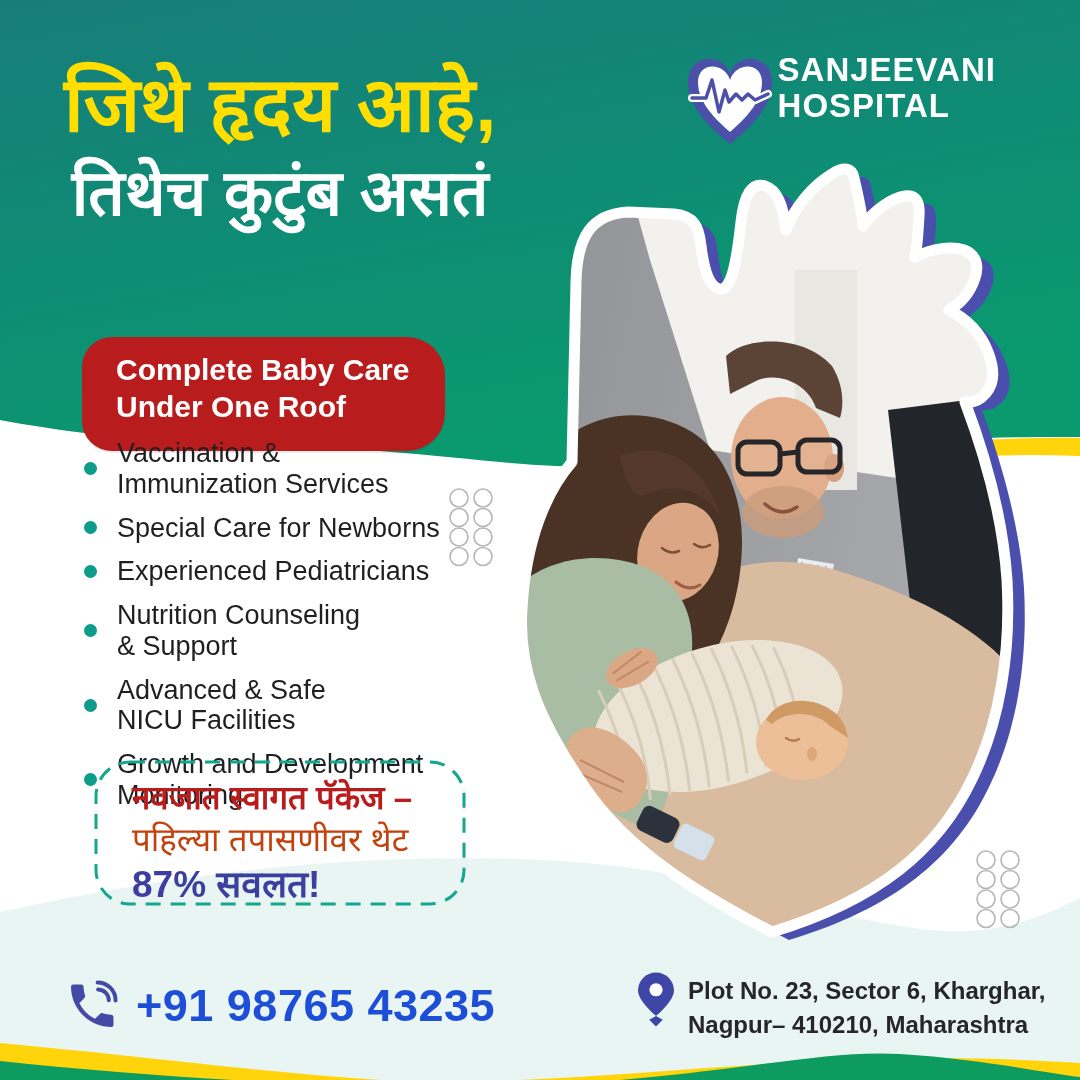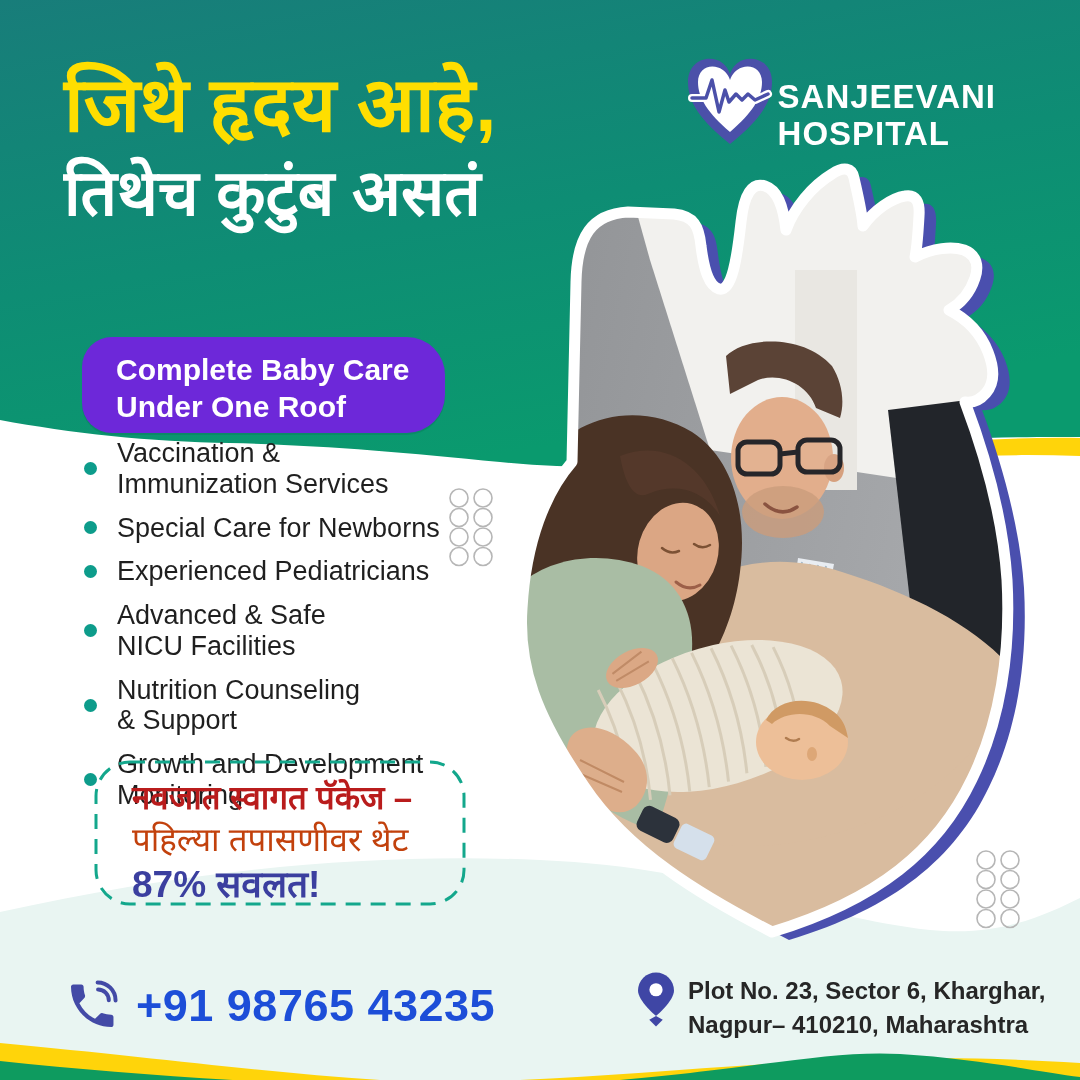--- a/index.html
+++ b/index.html
@@ -12,7 +12,7 @@
   #canvas{position:relative;width:1080px;height:1080px;overflow:hidden;background:#fff;}
 
   
-  #headline{left:64px;top:56px;line-height:1.28;font-weight:800;}
+  #headline{left:64px;top:56px;line-height:1.28;font-weight:800;text-align:center;}
   #headline .l1{display:block;font-size:76px;color:#ffde00;letter-spacing:0;}
   #headline .l2{display:block;font-size:64px;color:#ffffff;}
 

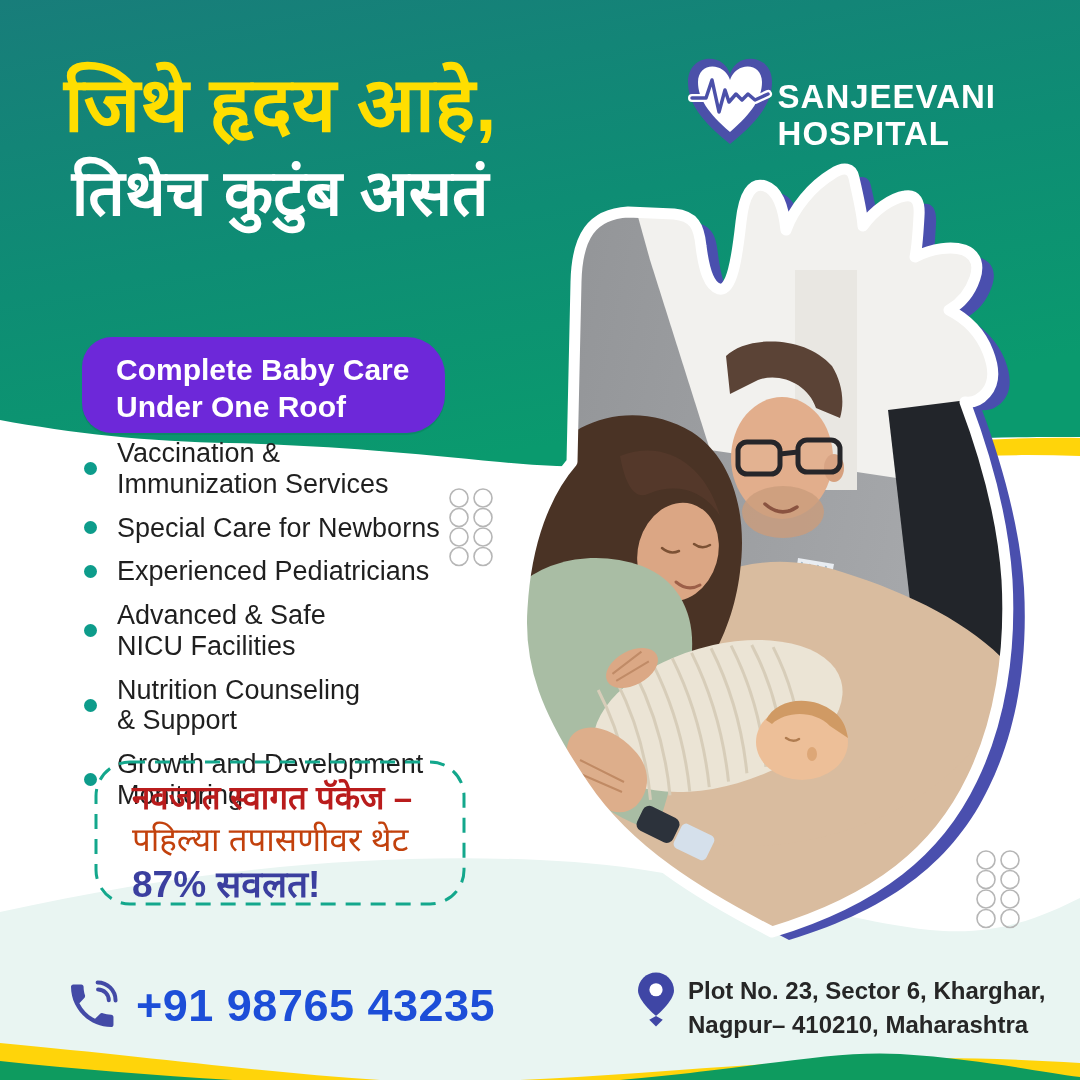--- a/index.html
+++ b/index.html
@@ -17,7 +17,7 @@
   #headline .l2{display:block;font-size:64px;color:#ffffff;}
 
   
-  #logo{right:84px;top:52px;display:flex;align-items:flex-end;gap:0;}
+  #logo{right:84px;top:52px;display:flex;align-items:flex-start;gap:0;}
   #logo .nm{color:#fff;font-weight:800;font-size:33px;letter-spacing:1px;line-height:1.1;}
 
   

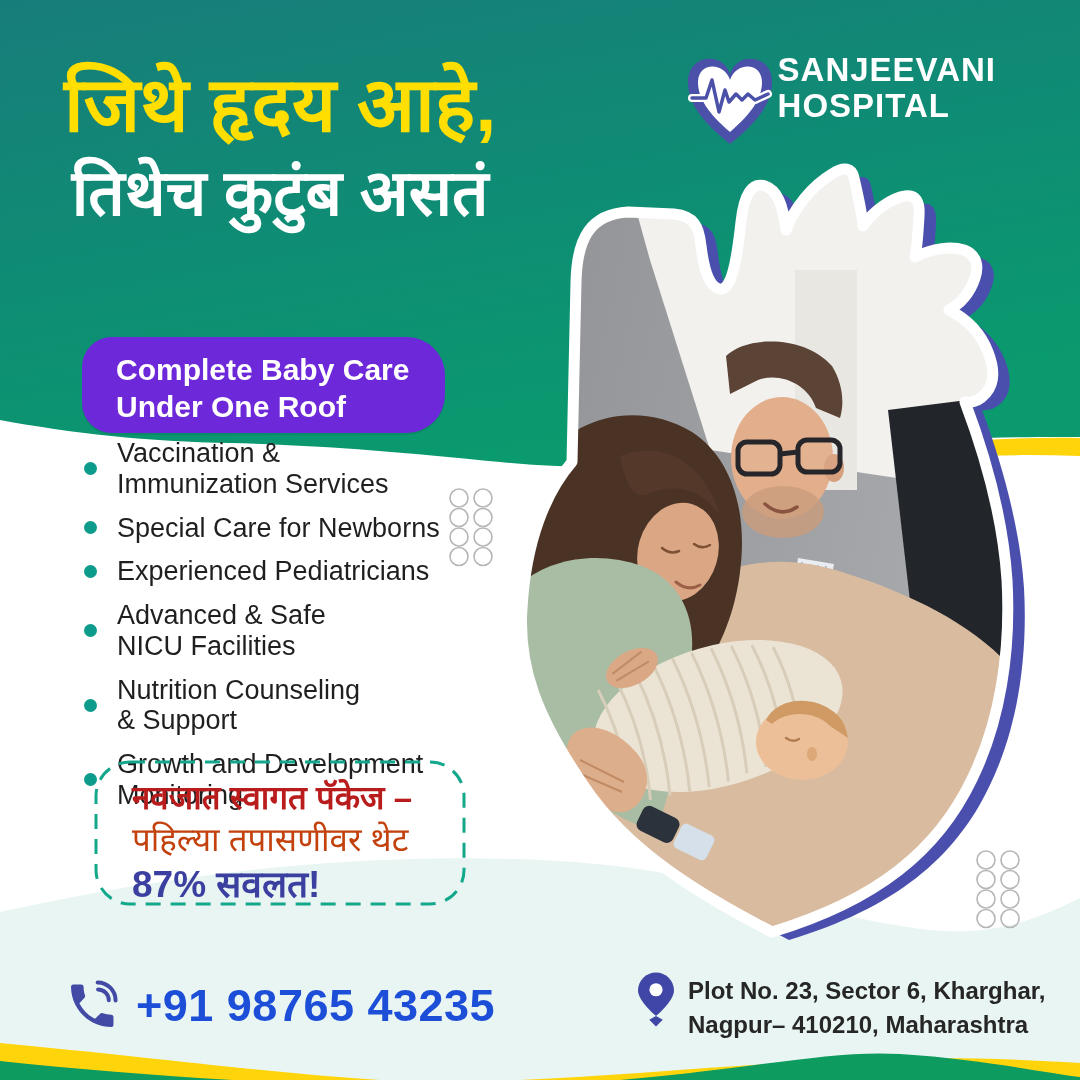--- a/index.html
+++ b/index.html
@@ -22,8 +22,8 @@
 
   
   #badge{
-    left:82px;top:337px;background:#6d28d9;color:#fff;
-    border-radius:30px 38px 38px 30px;padding:15px 36px 8px 34px;
+    left:82px;top:337px;background:#b91c1c;color:#fff;
+    border-radius:30px 38px 38px 30px;padding:15px 36px 26px 34px;
     font-size:30px;font-weight:700;line-height:1.22;
     box-shadow:0 2px 0 rgba(0,0,0,0.08);
   }

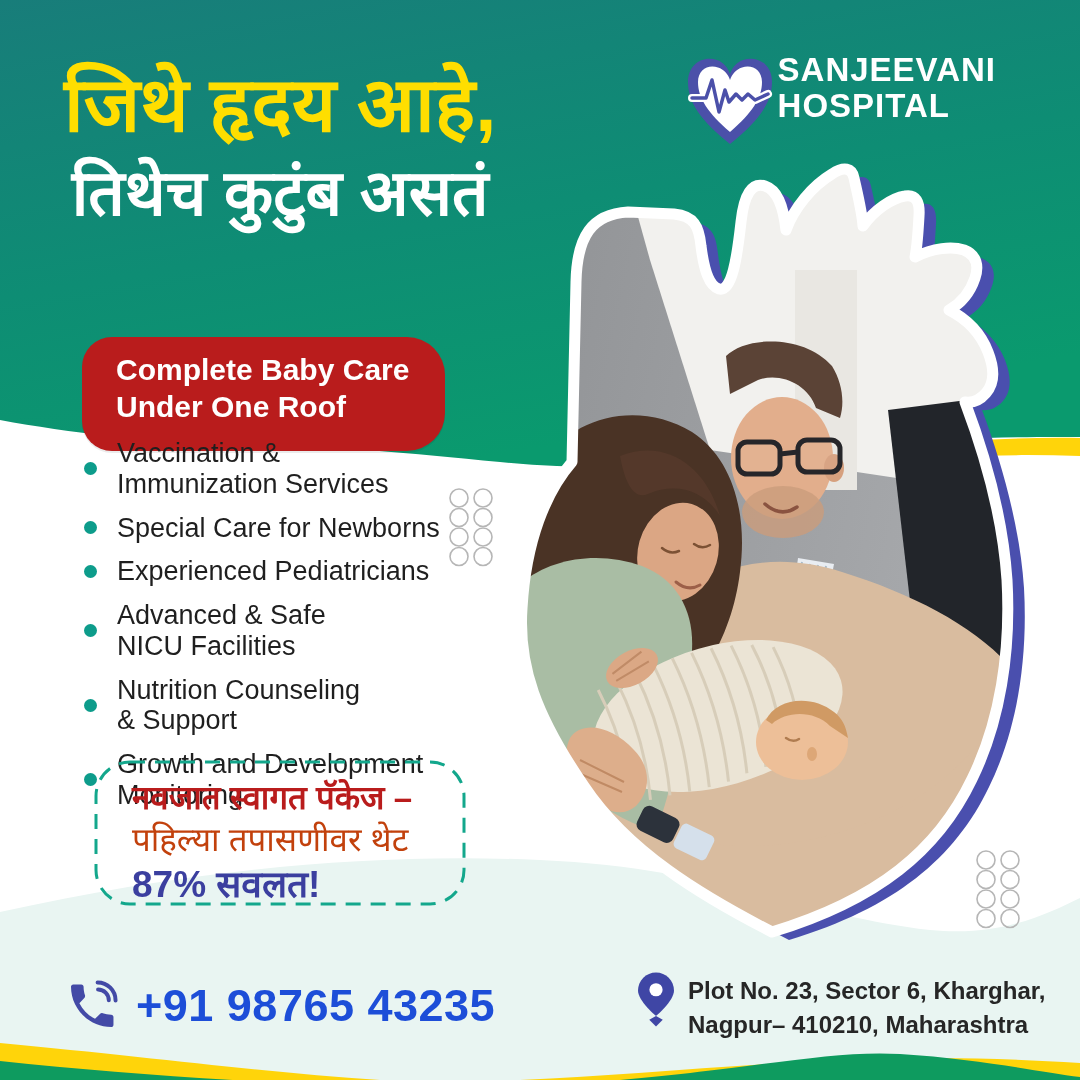--- a/index.html
+++ b/index.html
@@ -209,13 +209,13 @@
       </li>
     <li>
         <span class="dot"></span>
+        <span class="txt">Nutrition Counseling
+&amp; Support</span>
+      </li>
+    <li>
+        <span class="dot"></span>
         <span class="txt">Advanced &amp; Safe
 NICU Facilities</span>
-      </li>
-    <li>
-        <span class="dot"></span>
-        <span class="txt">Nutrition Counseling
-&amp; Support</span>
       </li>
     <li>
         <span class="dot"></span>

